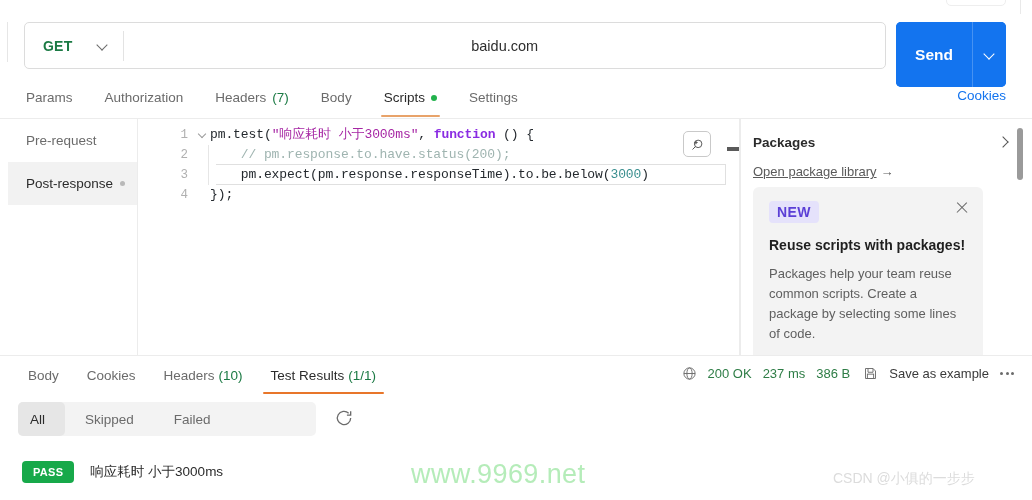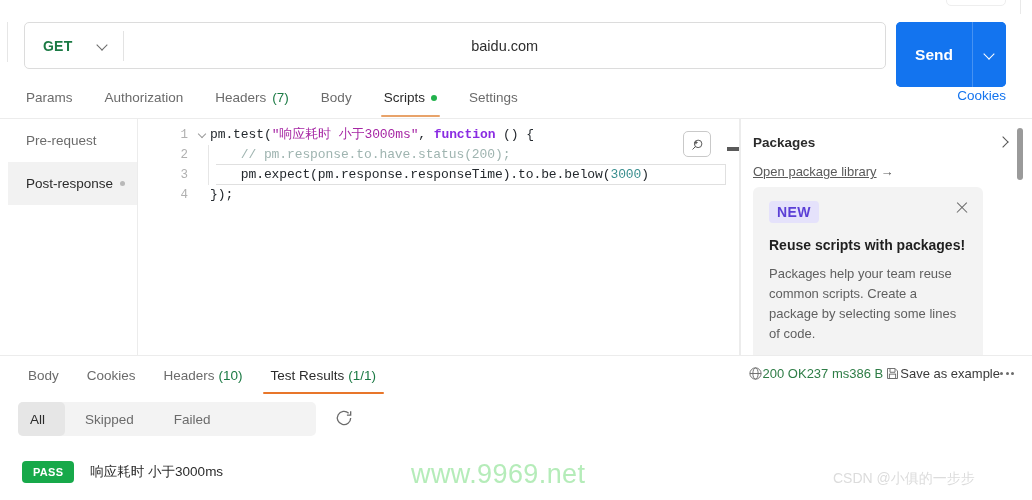--- a/index.html
+++ b/index.html
@@ -224,7 +224,7 @@
 
   .status-bar {
     position: absolute; right: 18px; top: 362px; height: 22px;
-    display: flex; align-items: center; gap: 0;
+    display: flex; align-items: center; gap: 11px;
     font-size: 13px; color: #2e7d46;
   }
   .status-bar .lbl-dark { color: #3a3a3a; }

